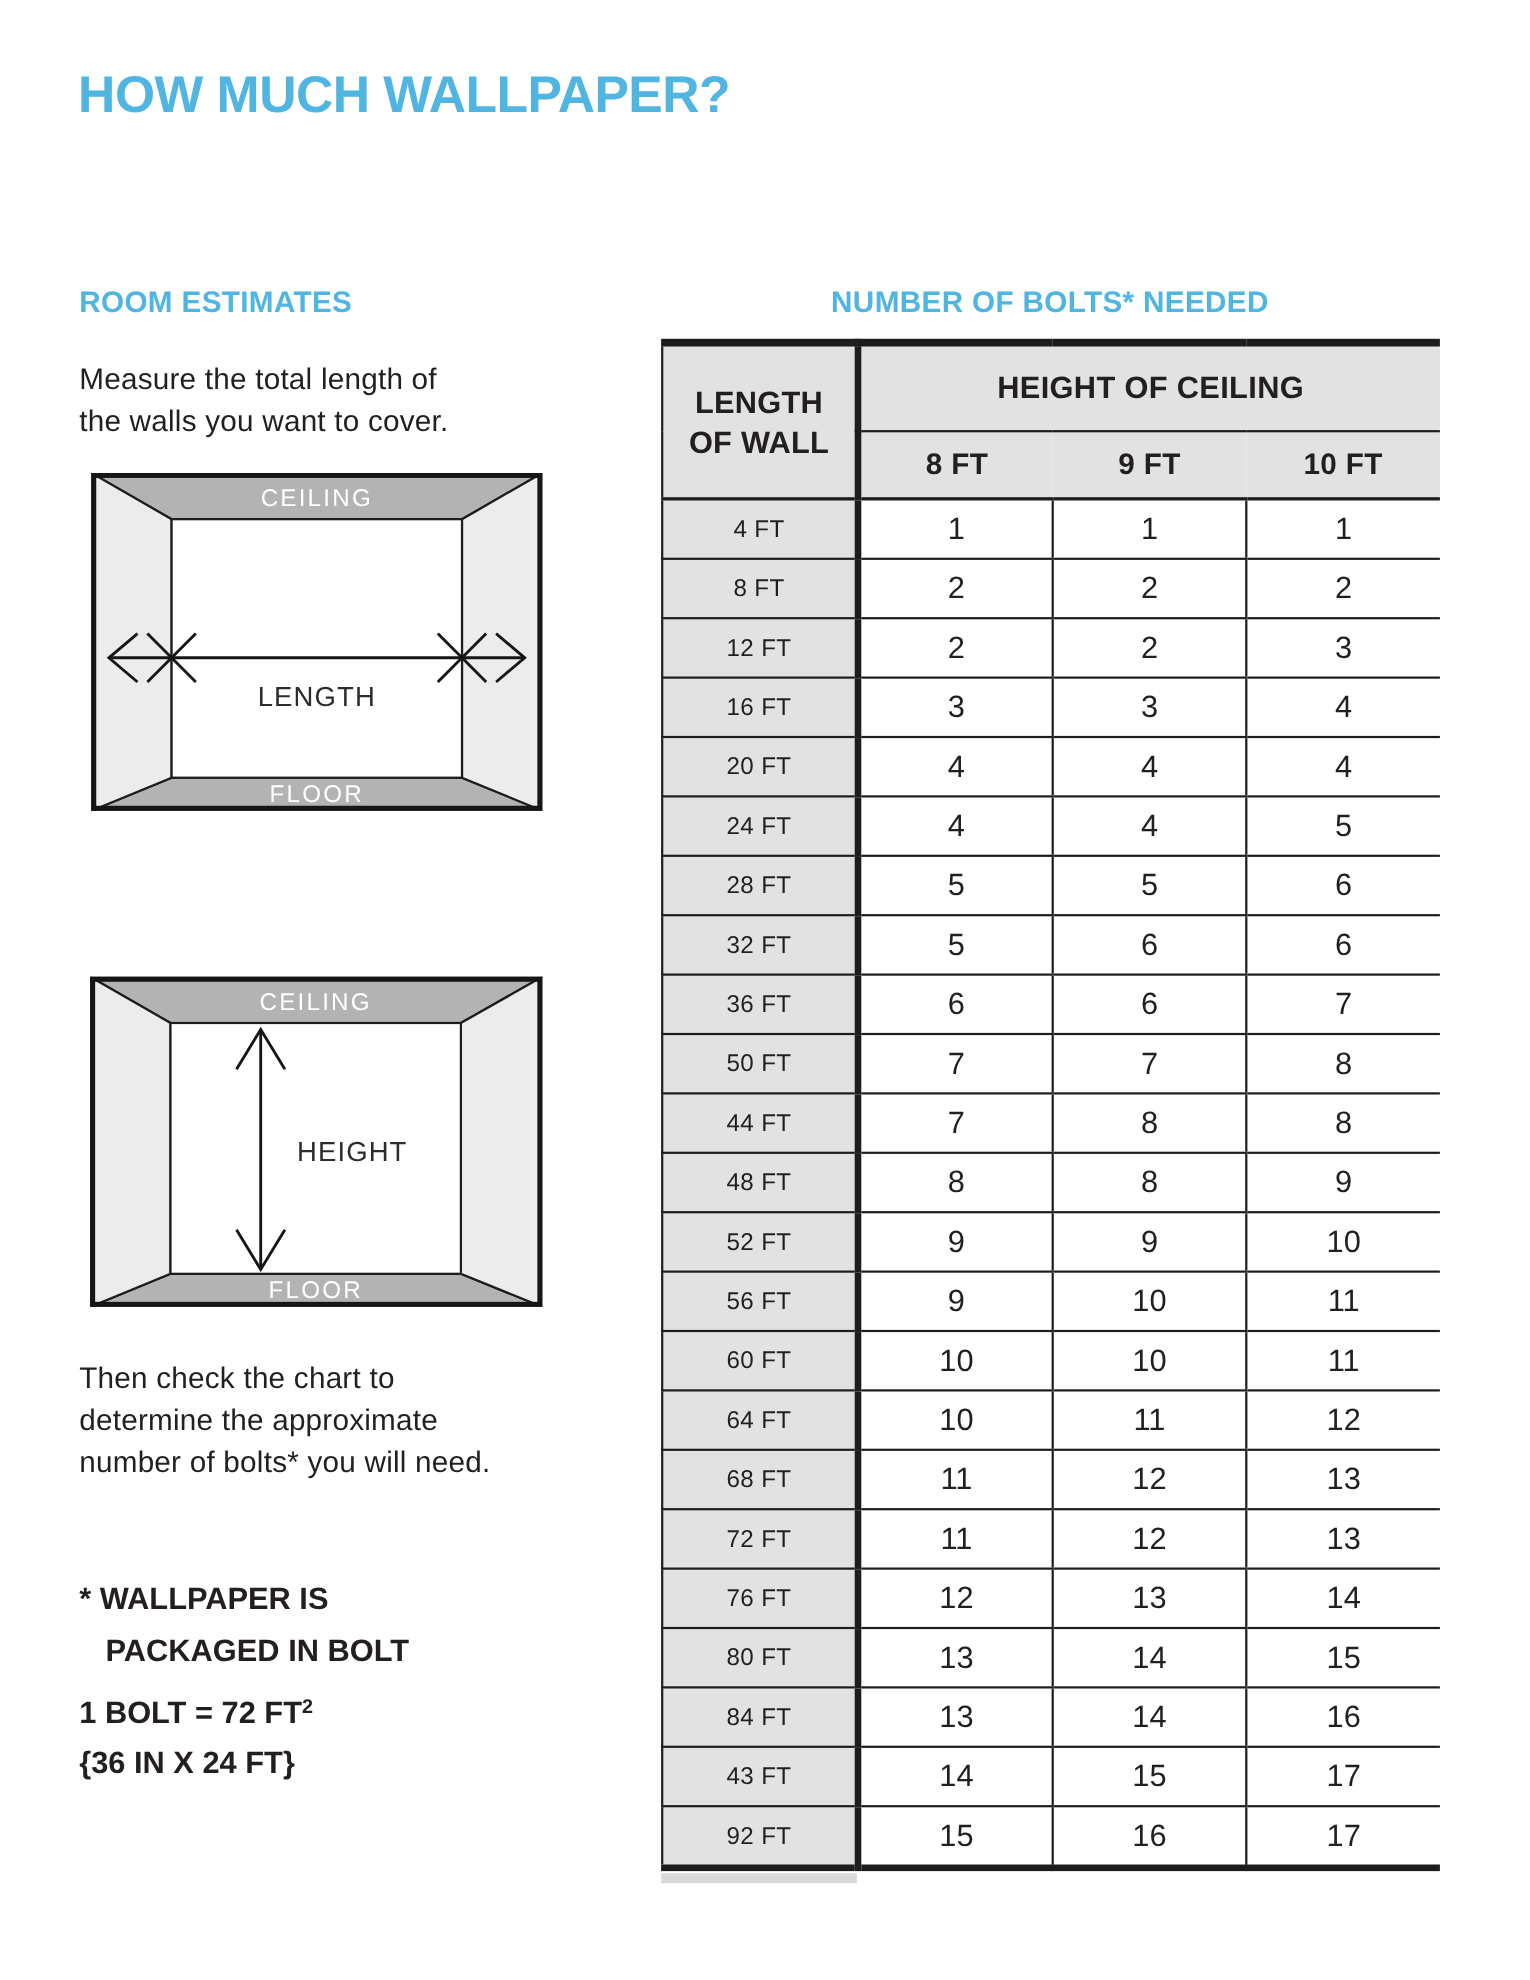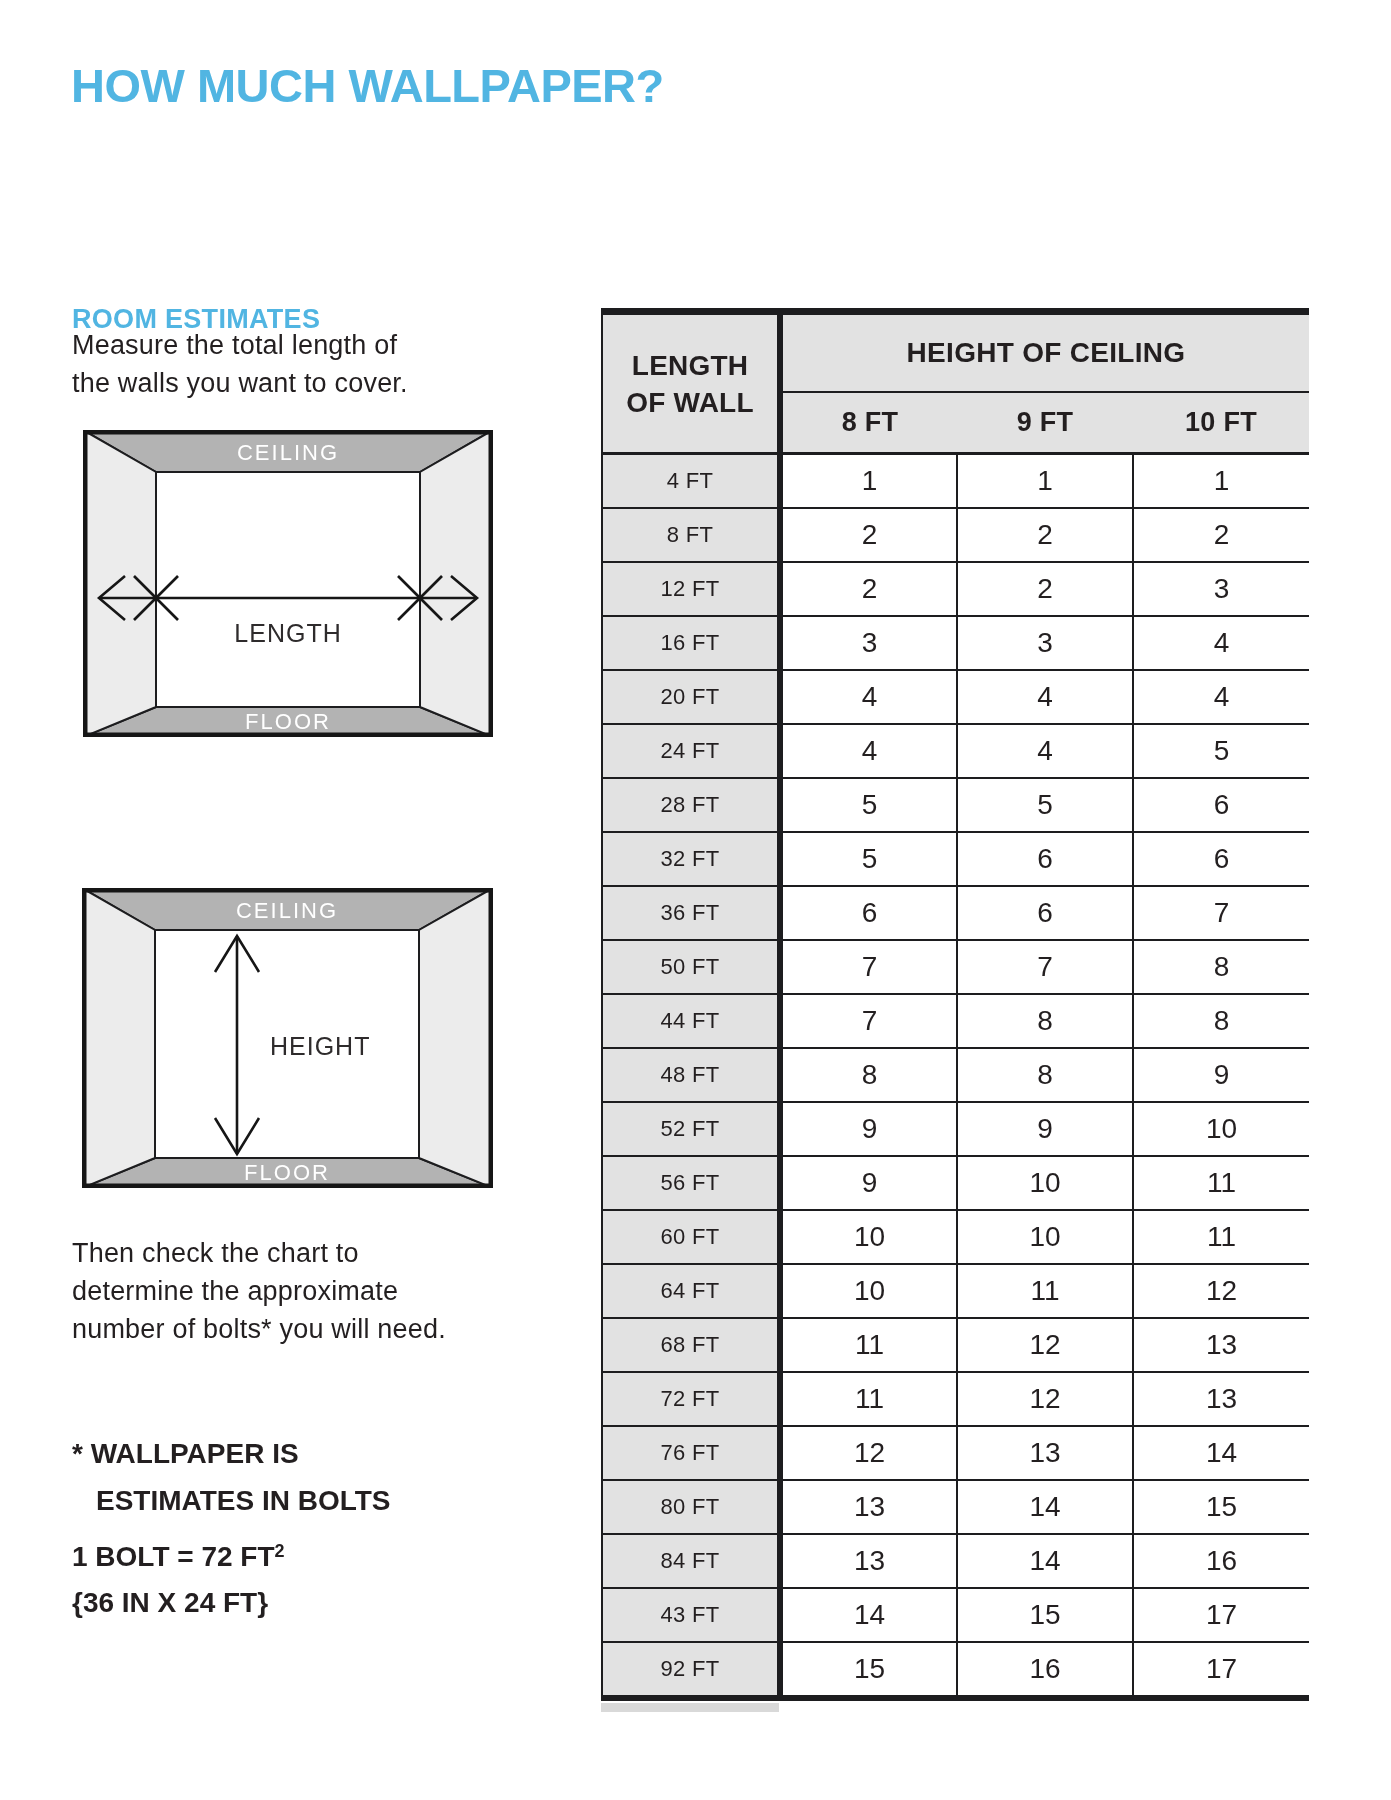--- a/index.html
+++ b/index.html
@@ -21,7 +21,7 @@
     letter-spacing:-0.5px;white-space:nowrap;
   }
   .section-heading{
-    font-size:27px;font-weight:bold;color:var(--accent);letter-spacing:0.3px;white-space:nowrap;margin-top:44px;
+    font-size:27px;font-weight:bold;color:var(--accent);letter-spacing:0.3px;white-space:nowrap;
   }
   .room-estimates-heading{left:72px;top:260px;}
   .table-heading{left:601px;top:260px;width:707px;text-align:center;}

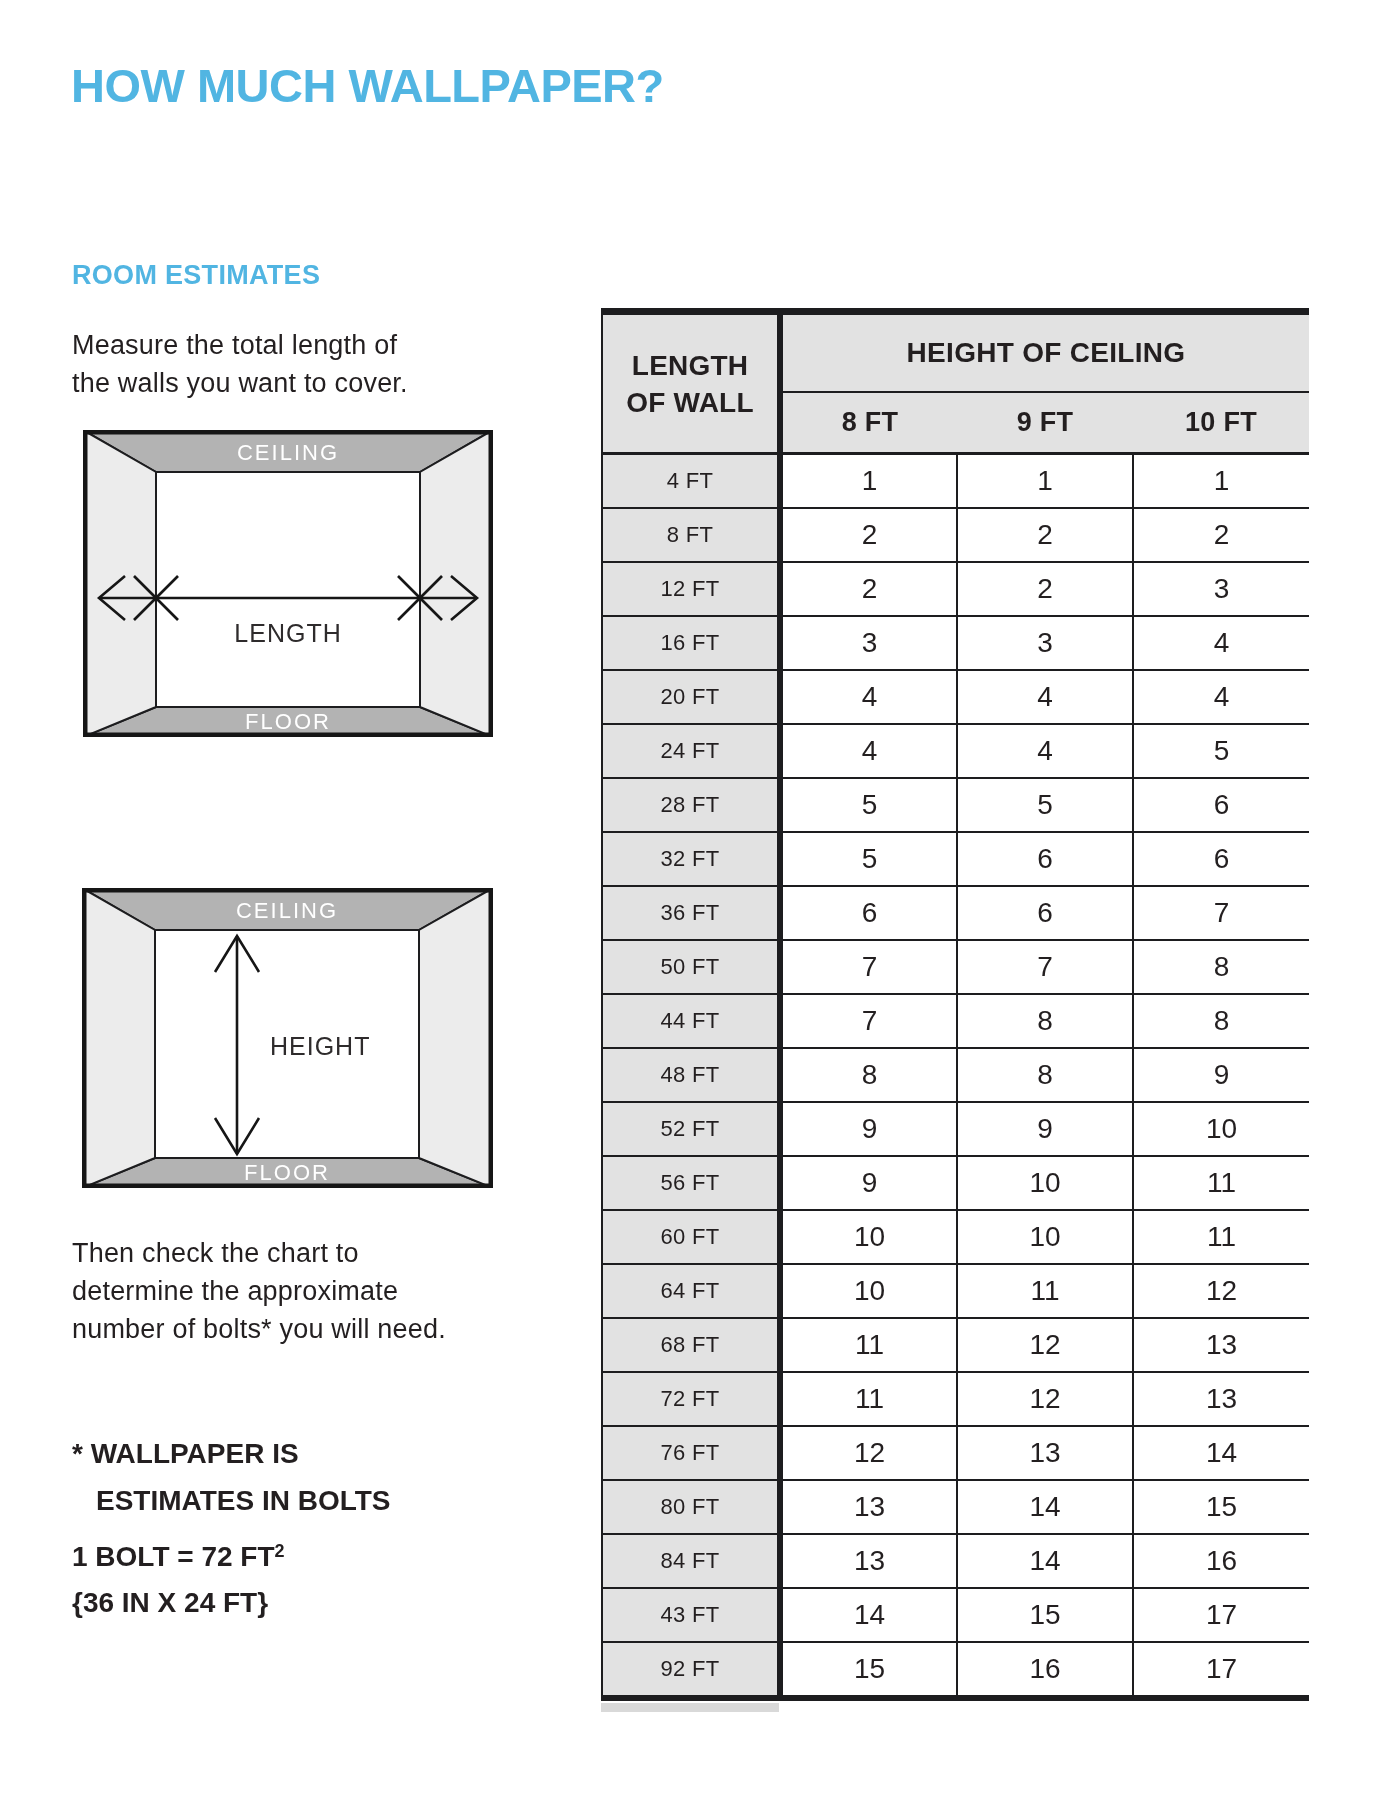--- a/index.html
+++ b/index.html
@@ -138,6 +138,7 @@
     <div>{36 IN X 24 FT}</div>
   </div>
 
+  <div class="abs section-heading table-heading">NUMBER OF BOLTS* NEEDED</div>
 
   <div class="abs table-wrap">
     <table class="bolts">

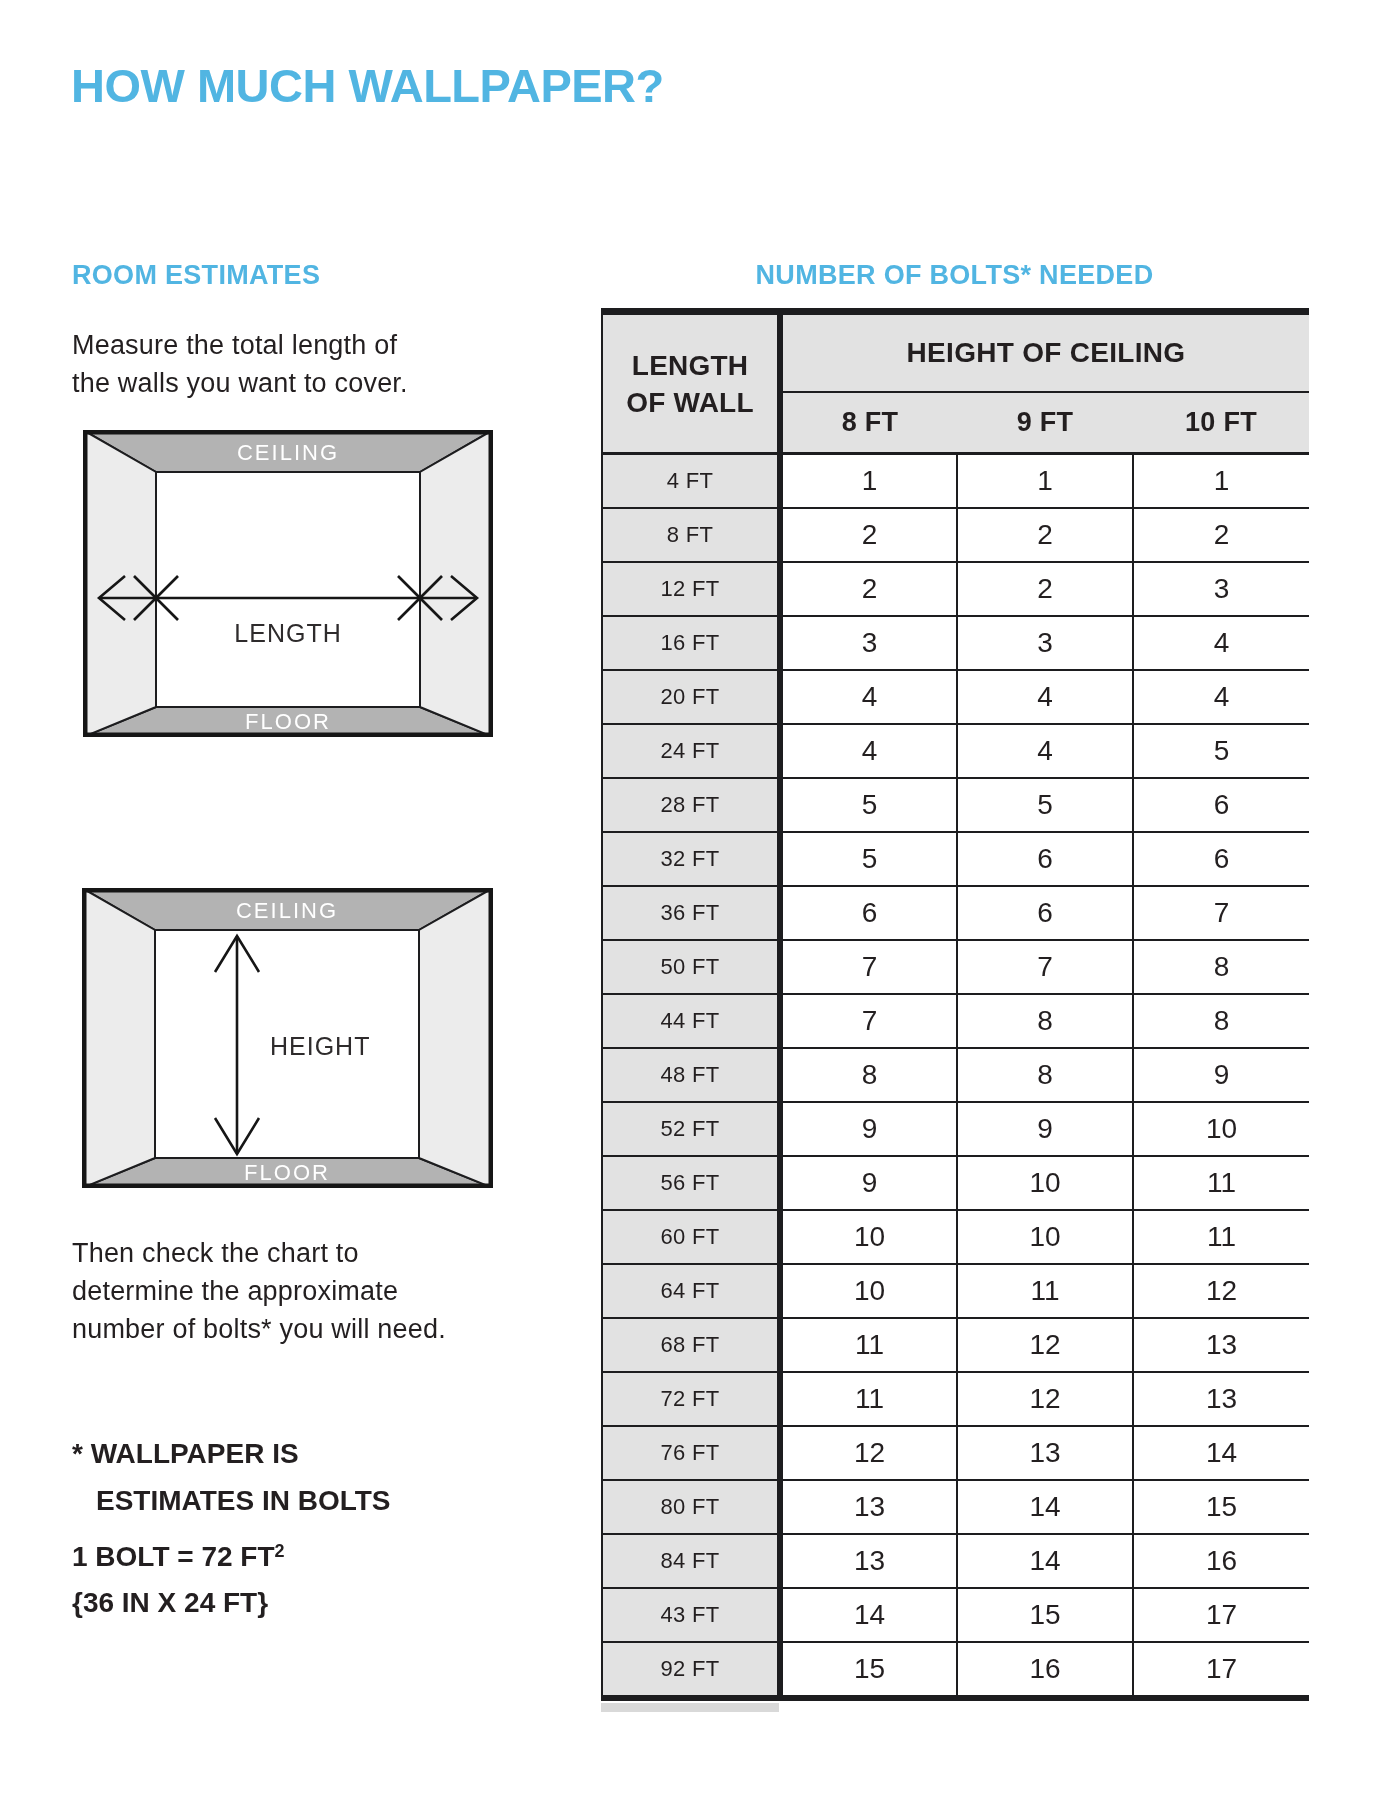--- a/index.html
+++ b/index.html
@@ -130,7 +130,7 @@
 
   <div class="abs footnote">
     <span>* WALLPAPER IS</span>
-    <span class="second-line">ESTIMATES IN BOLTS</span>
+    <span class="second-line">PACKAGED IN BOLT</span>
   </div>
 
   <div class="abs bolt-facts">

